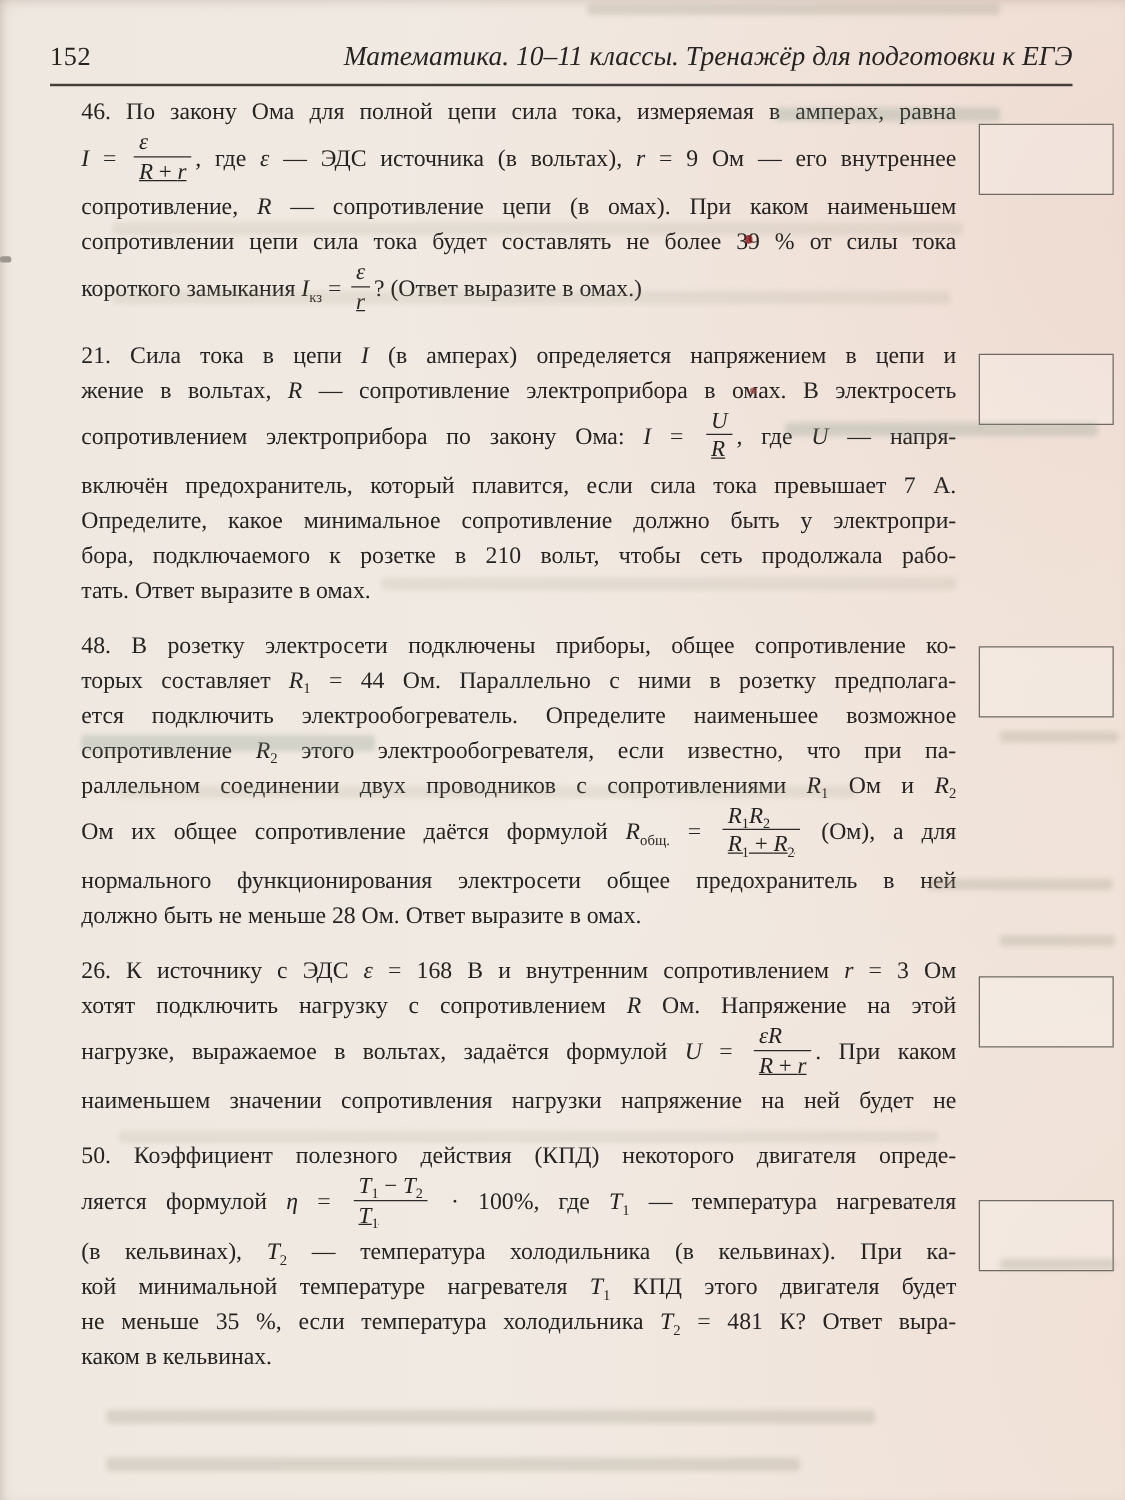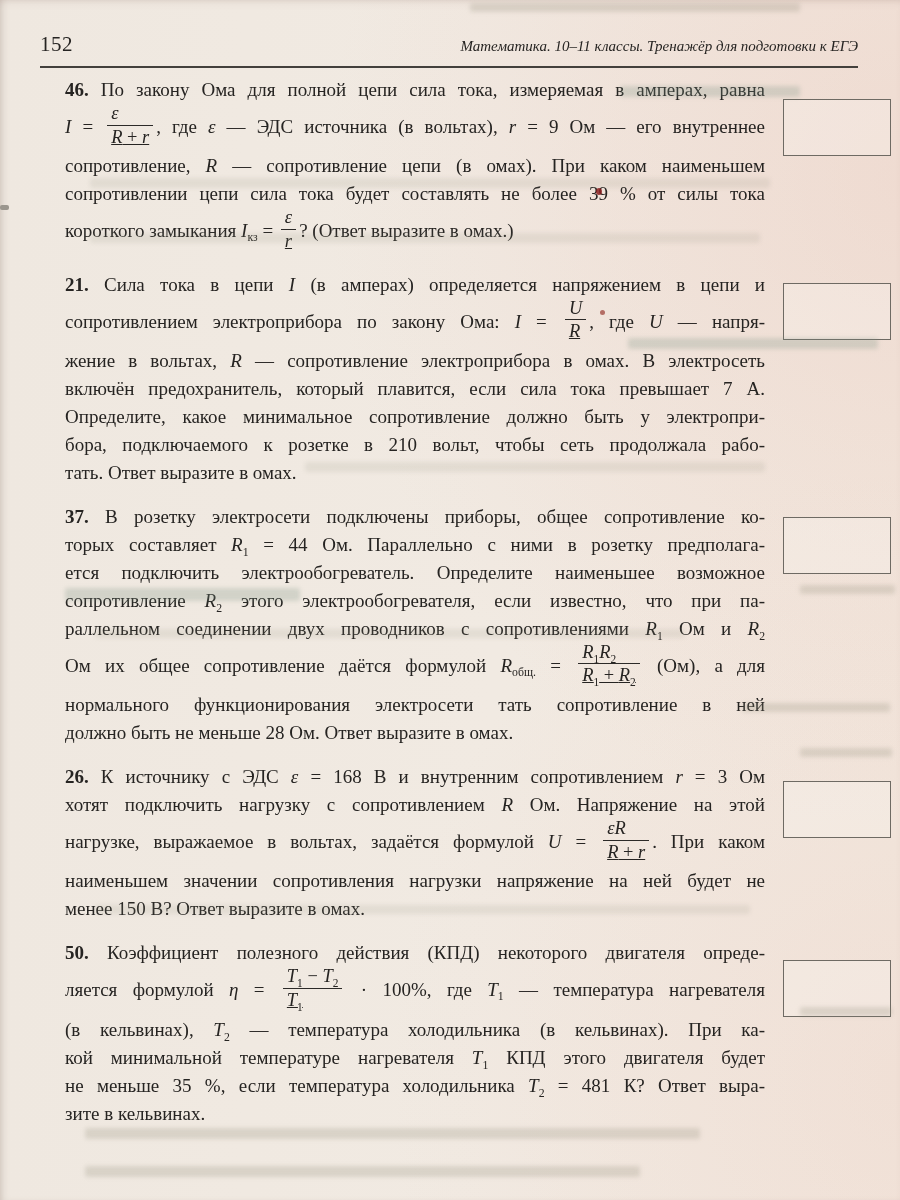--- a/index.html
+++ b/index.html
@@ -18,7 +18,7 @@
     border-bottom:2px solid #43403c;padding-bottom:9px;
   }
   .page-number{font-size:21px;letter-spacing:.5px;}
-  .header-title{font-style:italic;font-size:15px;}
+  .header-title{font-style:italic;font-size:22px;}
   .content{position:absolute;left:65px;top:76px;width:700px;}
   .problem{margin-bottom:16px;}
   .line{

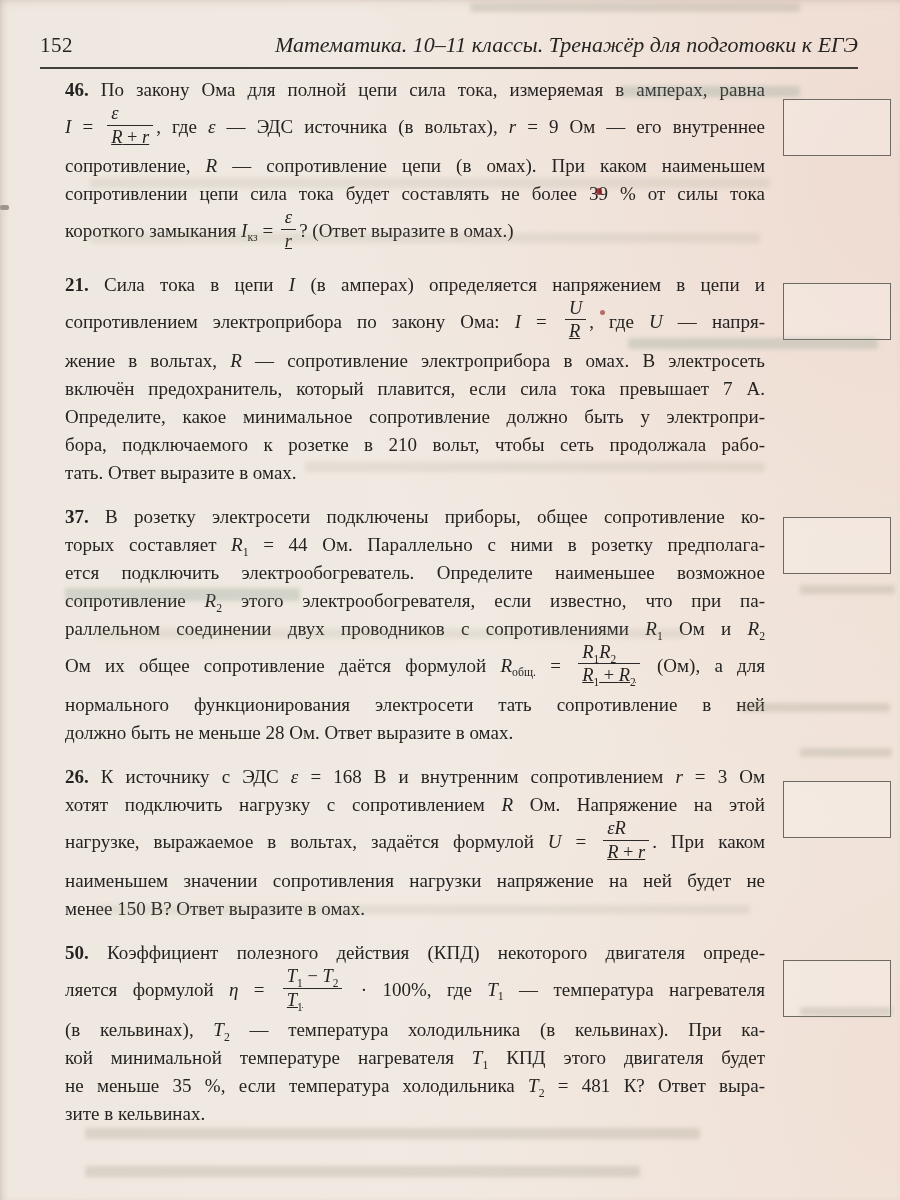--- a/index.html
+++ b/index.html
@@ -27,7 +27,7 @@
   }
   .line.last{text-align-last:left;}
   .line.has-frac{margin:2px 0;}
-  b{font-weight:bold;}
+  b{font-weight:normal;}
   i.v{font-style:italic;}
   sub{font-size:0.62em;font-style:normal;line-height:0;letter-spacing:0;}
   .frac{

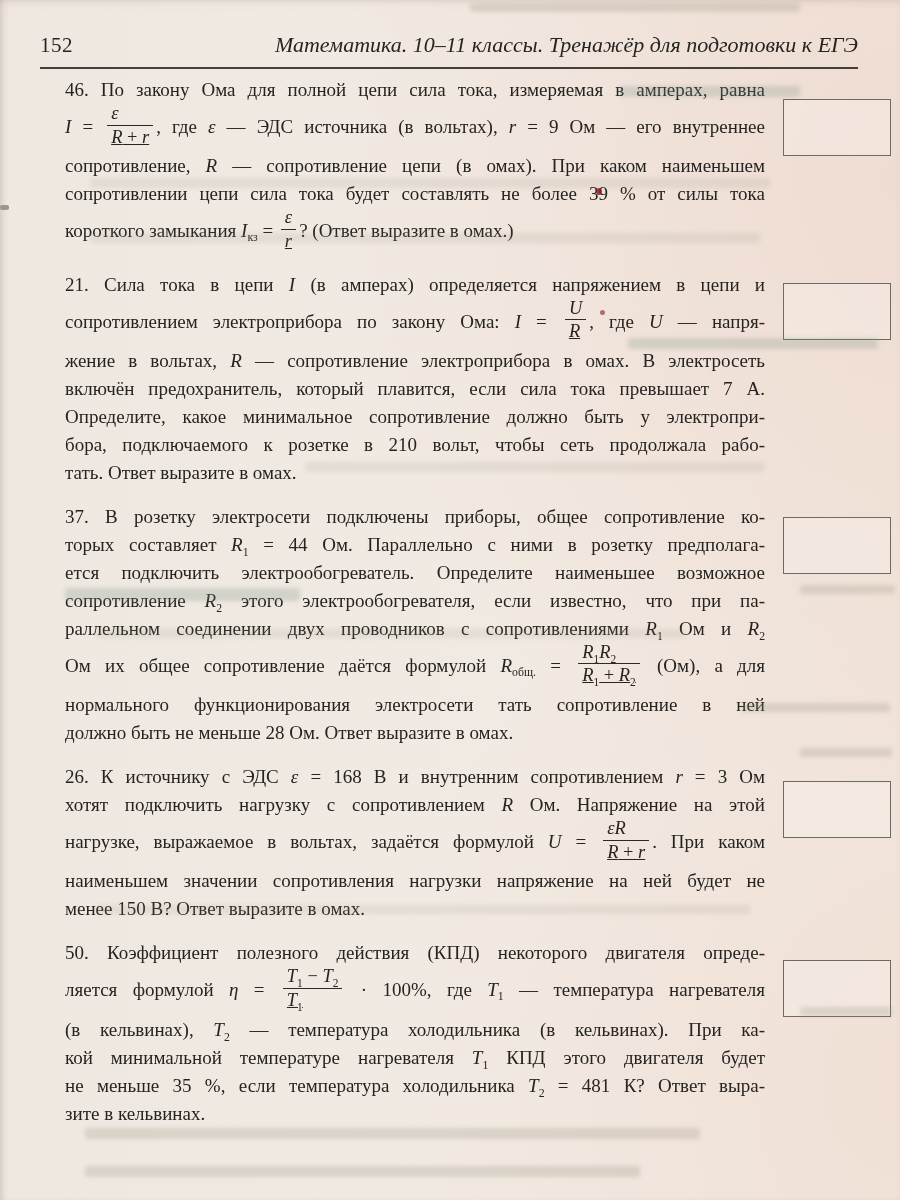--- a/index.html
+++ b/index.html
@@ -65,8 +65,8 @@
       </div>
       <div class="problem">
         <div class="line"><b>21.</b> Сила тока в цепи <i class="v">I</i> (в амперах) определяется напряжением в цепи и</div>
+        <div class="line">жение в вольтах, <i class="v">R</i> — сопротивление электроприбора в омах. В электросеть</div>
         <div class="line has-frac">сопротивлением электроприбора по закону Ома: <i class="v">I</i> = <span class="frac"><span class="num"><i class="v">U</i></span><span class="den"><i class="v">R</i></span></span>, где <i class="v">U</i> — напря-</div>
-        <div class="line">жение в вольтах, <i class="v">R</i> — сопротивление электроприбора в омах. В электросеть</div>
         <div class="line">включён предохранитель, который плавится, если сила тока превышает 7 А.</div>
         <div class="line">Определите, какое минимальное сопротивление должно быть у электропри-</div>
         <div class="line">бора, подключаемого к розетке в 210 вольт, чтобы сеть продолжала рабо-</div>

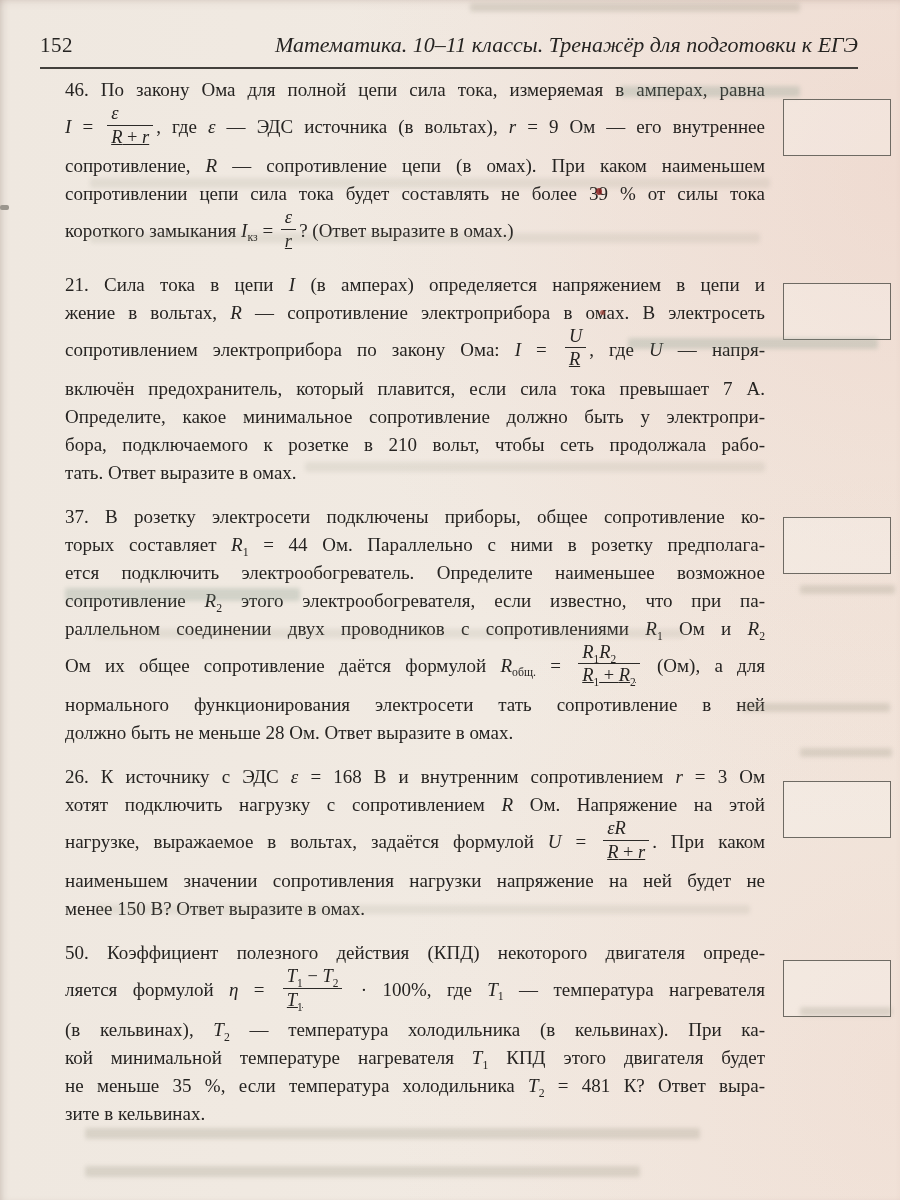--- a/index.html
+++ b/index.html
@@ -73,7 +73,7 @@
         <div class="line last">тать. Ответ выразите в омах.</div>
       </div>
       <div class="problem">
-        <div class="line"><b>37.</b> В розетку электросети подключены приборы, общее сопротивление ко-</div>
+        <div class="line"><b>48.</b> В розетку электросети подключены приборы, общее сопротивление ко-</div>
         <div class="line">торых составляет <i class="v">R</i><sub>1</sub> = 44 Ом. Параллельно с ними в розетку предполага-</div>
         <div class="line">ется подключить электрообогреватель. Определите наименьшее возможное</div>
         <div class="line">сопротивление <i class="v">R</i><sub>2</sub> этого электрообогревателя, если известно, что при па-</div>

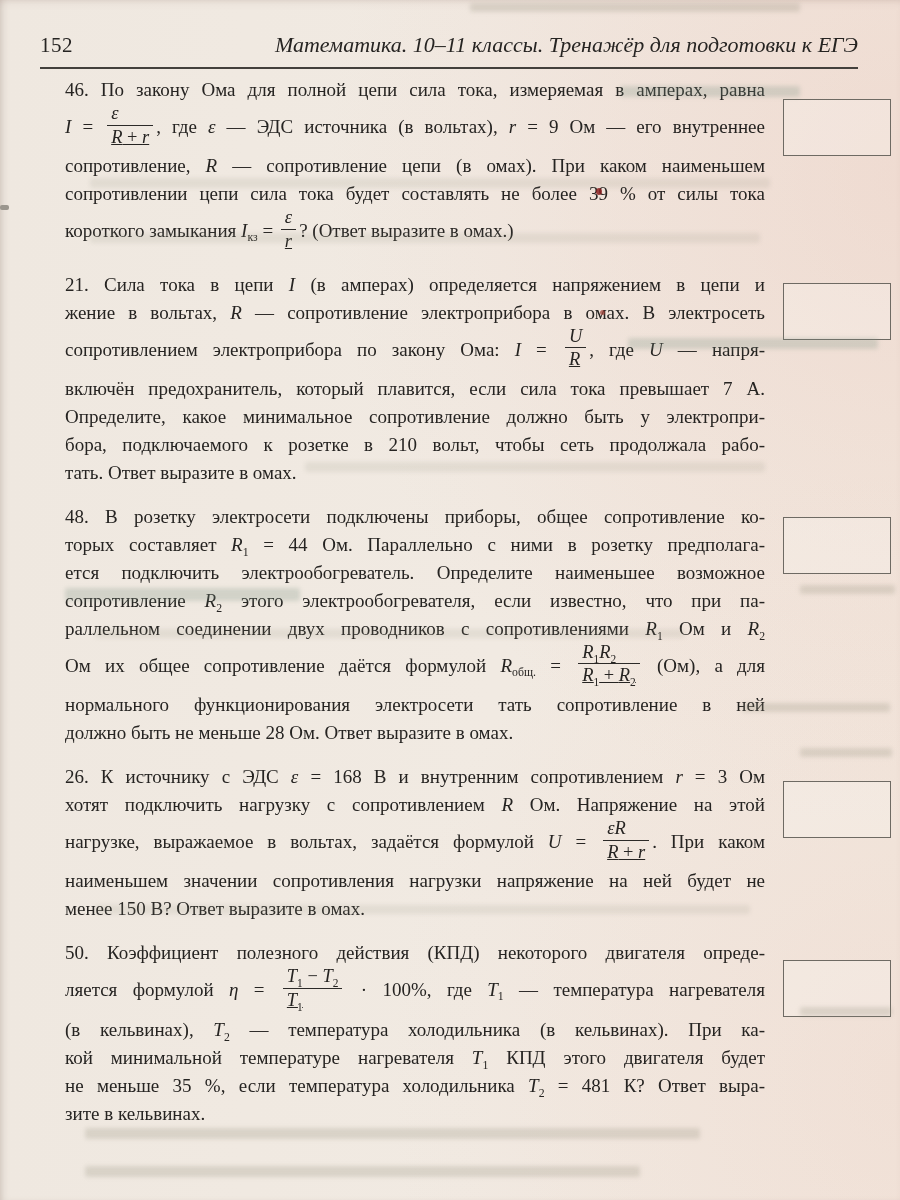--- a/index.html
+++ b/index.html
@@ -79,7 +79,7 @@
         <div class="line">сопротивление <i class="v">R</i><sub>2</sub> этого электрообогревателя, если известно, что при па-</div>
         <div class="line">раллельном соединении двух проводников с сопротивлениями <i class="v">R</i><sub>1</sub> Ом и <i class="v">R</i><sub>2</sub></div>
         <div class="line has-frac">Ом их общее сопротивление даётся формулой <i class="v">R</i><sub>общ.</sub> = <span class="frac"><span class="num"><i class="v">R</i><sub>1</sub><i class="v">R</i><sub>2</sub></span><span class="den"><i class="v">R</i><sub>1</sub> + <i class="v">R</i><sub>2</sub></span></span> (Ом), а для</div>
-        <div class="line">нормального функционирования электросети тать сопротивление в ней</div>
+        <div class="line">нормального функционирования электросети общее предохранитель в ней</div>
         <div class="line last">должно быть не меньше 28 Ом. Ответ выразите в омах.</div>
       </div>
       <div class="problem">

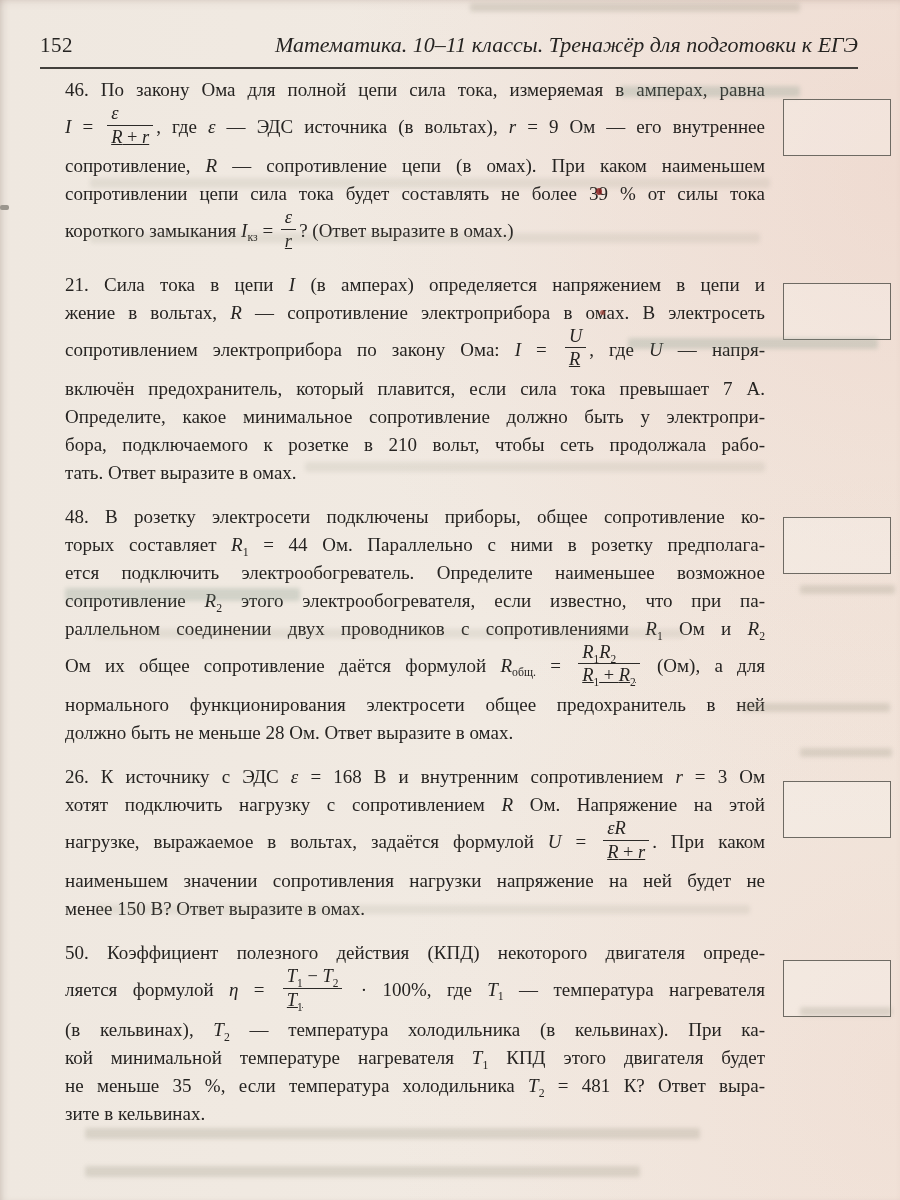--- a/index.html
+++ b/index.html
@@ -87,7 +87,6 @@
         <div class="line">хотят подключить нагрузку с сопротивлением <i class="v">R</i> Ом. Напряжение на этой</div>
         <div class="line has-frac">нагрузке, выражаемое в вольтах, задаётся формулой <i class="v">U</i> = <span class="frac"><span class="num"><i class="v">ε</i><i class="v">R</i></span><span class="den"><i class="v">R</i> + <i class="v">r</i></span></span>. При каком</div>
         <div class="line">наименьшем значении сопротивления нагрузки напряжение на ней будет не</div>
-        <div class="line last">менее 150 В? Ответ выразите в омах.</div>
       </div>
       <div class="problem">
         <div class="line"><b>50.</b> Коэффициент полезного действия (КПД) некоторого двигателя опреде-</div>

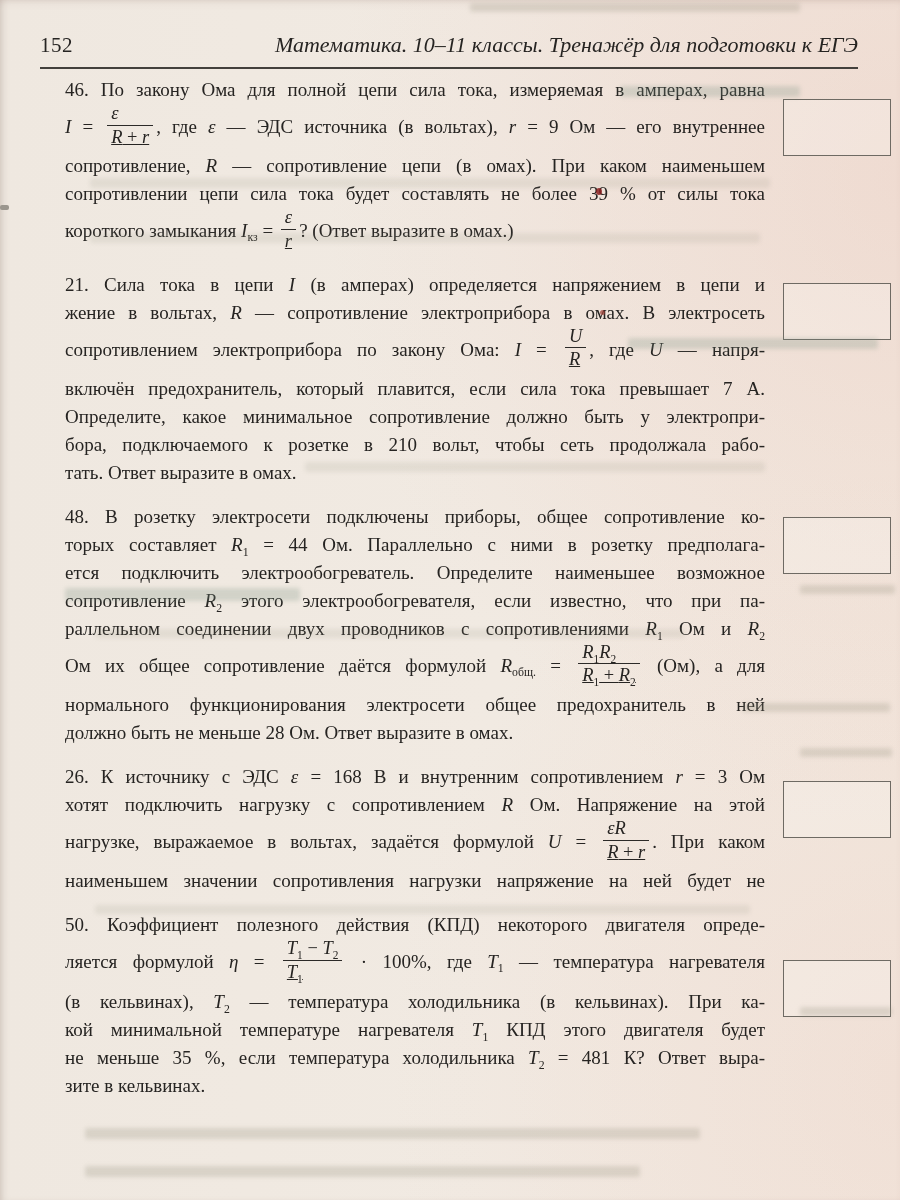--- a/index.html
+++ b/index.html
@@ -94,7 +94,7 @@
         <div class="line">(в кельвинах), <i class="v">T</i><sub>2</sub> — температура холодильника (в кельвинах). При ка-</div>
         <div class="line">кой минимальной температуре нагревателя <i class="v">T</i><sub>1</sub> КПД этого двигателя будет</div>
         <div class="line">не меньше 35 %, если температура холодильника <i class="v">T</i><sub>2</sub> = 481 К? Ответ выра-</div>
-        <div class="line last">зите в кельвинах.</div>
+        <div class="line last">каком в кельвинах.</div>
       </div>
     </div>
 

